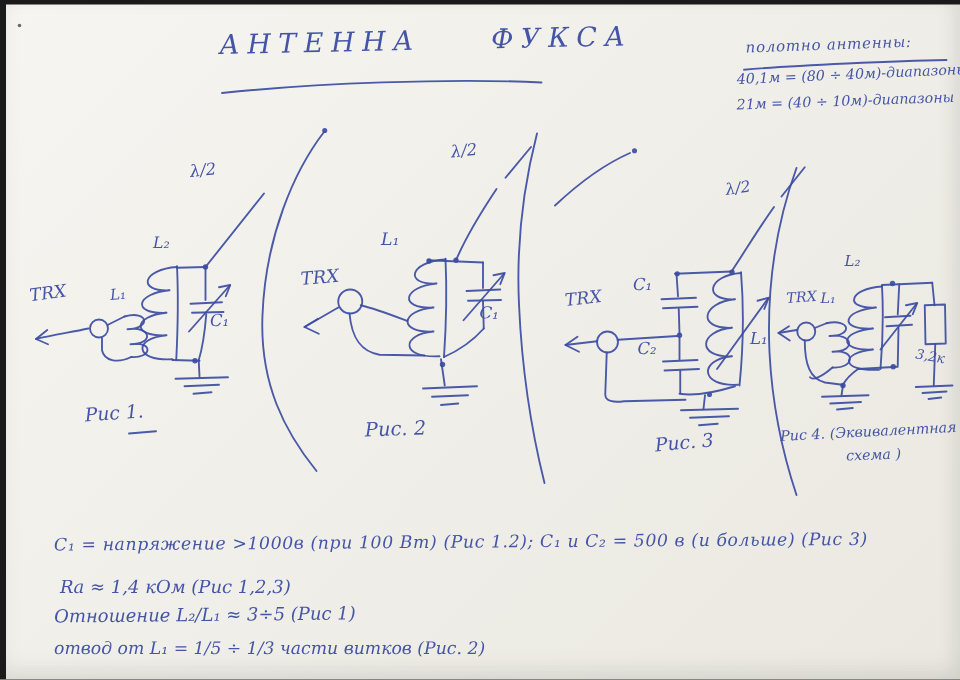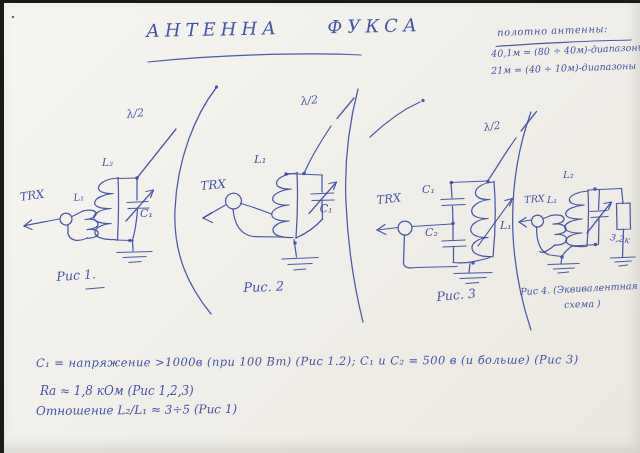--- a/index.html
+++ b/index.html
@@ -248,7 +248,7 @@
   <span class="hw" style="left:564px;top:300px;font-size:9.5px;transform:rotate(-2deg);">схема )</span>
 
   <span class="hw" style="left:36px;top:357px;font-size:11.5px;letter-spacing:.4px;transform:rotate(-.4deg);">C₁ = напряжение &gt;1000в (при 100 Вт) (Рис 1.2); C₁ и C₂ = 500 в (и больше) (Рис 3)</span>
-  <span class="hw" style="left:40px;top:385px;font-size:12px;">Rа ≈ 1,8 кОм (Рис 1,2,3)</span>
+  <span class="hw" style="left:40px;top:385px;font-size:12px;">Rа ≈ 1,4 кОм (Рис 1,2,3)</span>
   <span class="hw" style="left:36px;top:405px;font-size:12px;transform:rotate(-.6deg);">Отношение L₂/L₁ ≈ 3÷5 (Рис 1)</span>
 
   <div class="edge-left"></div>

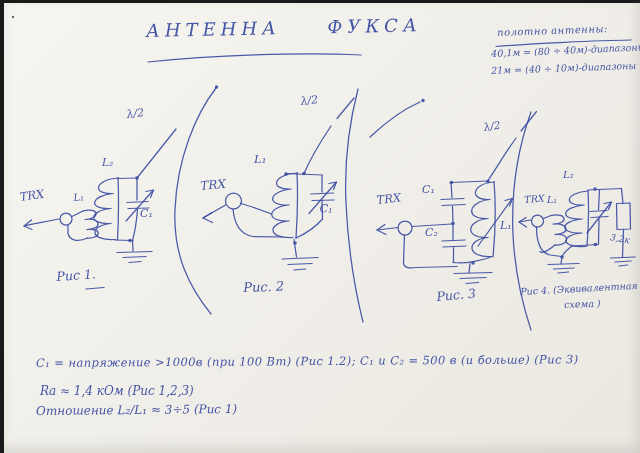--- a/index.html
+++ b/index.html
@@ -250,6 +250,7 @@
   <span class="hw" style="left:36px;top:357px;font-size:11.5px;letter-spacing:.4px;transform:rotate(-.4deg);">C₁ = напряжение &gt;1000в (при 100 Вт) (Рис 1.2); C₁ и C₂ = 500 в (и больше) (Рис 3)</span>
   <span class="hw" style="left:40px;top:385px;font-size:12px;">Rа ≈ 1,4 кОм (Рис 1,2,3)</span>
   <span class="hw" style="left:36px;top:405px;font-size:12px;transform:rotate(-.6deg);">Отношение L₂/L₁ ≈ 3÷5 (Рис 1)</span>
+  <span class="hw" style="left:36px;top:426px;font-size:11.5px;">отвод от L₁ = 1/5 ÷ 1/3 части витков (Рис. 2)</span>
 
   <div class="edge-left"></div>
   <div class="edge-top"></div>

